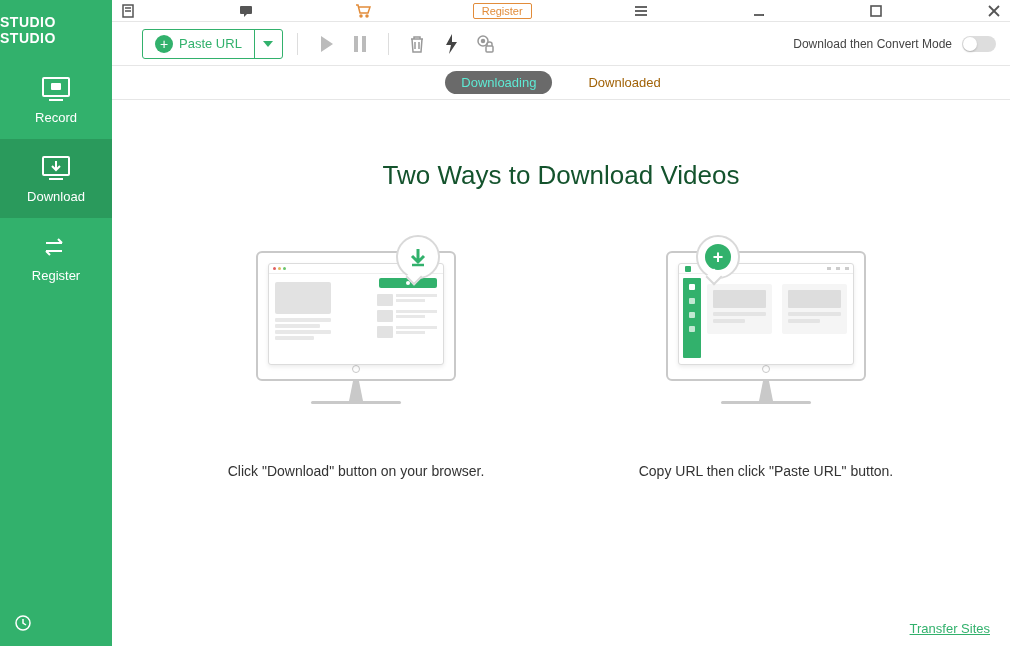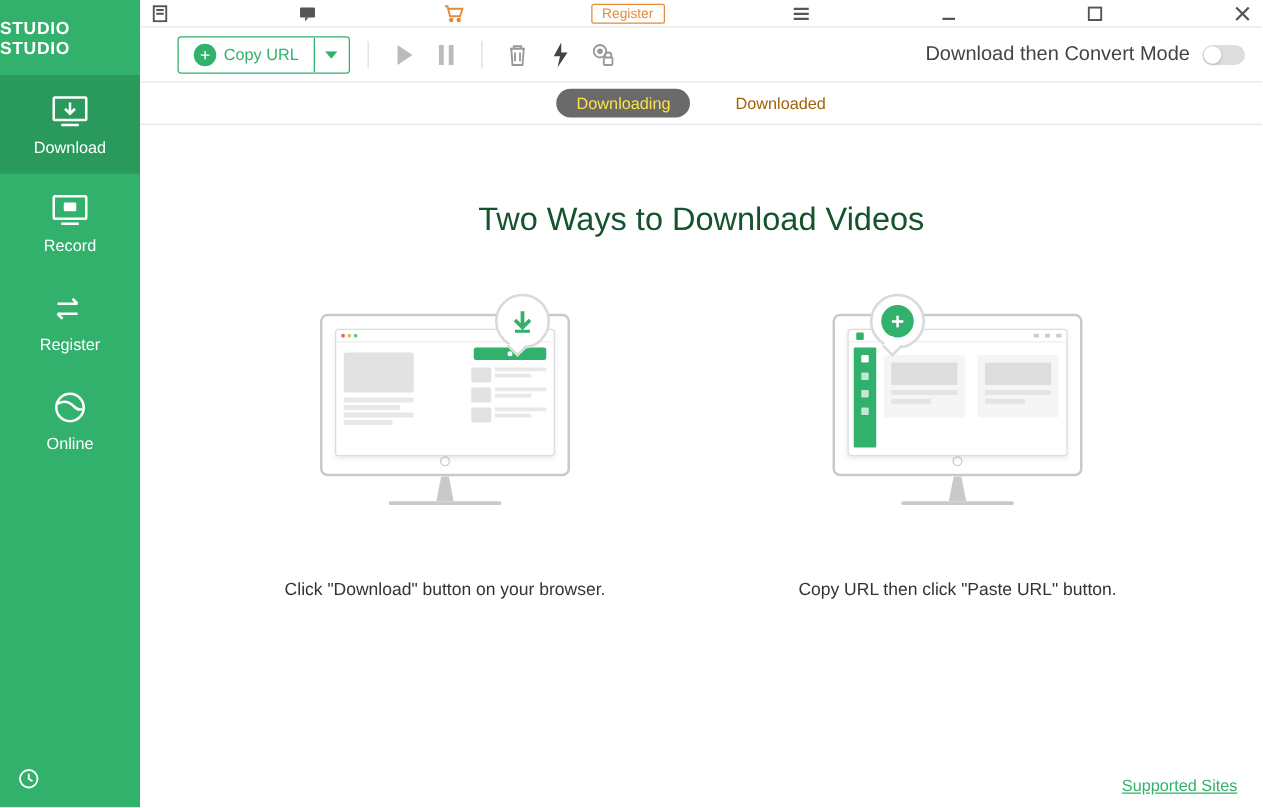--- a/index.html
+++ b/index.html
@@ -173,7 +173,7 @@
     <div class="paste-url-group">
       <div class="paste-url-btn">
         <span class="paste-plus">+</span>
-        <span>Copy URL</span>
+        <span>Paste URL</span>
       </div>
       <div class="paste-dropdown">
         <svg width="10" height="6" viewBox="0 0 10 6" fill="#32b16c">

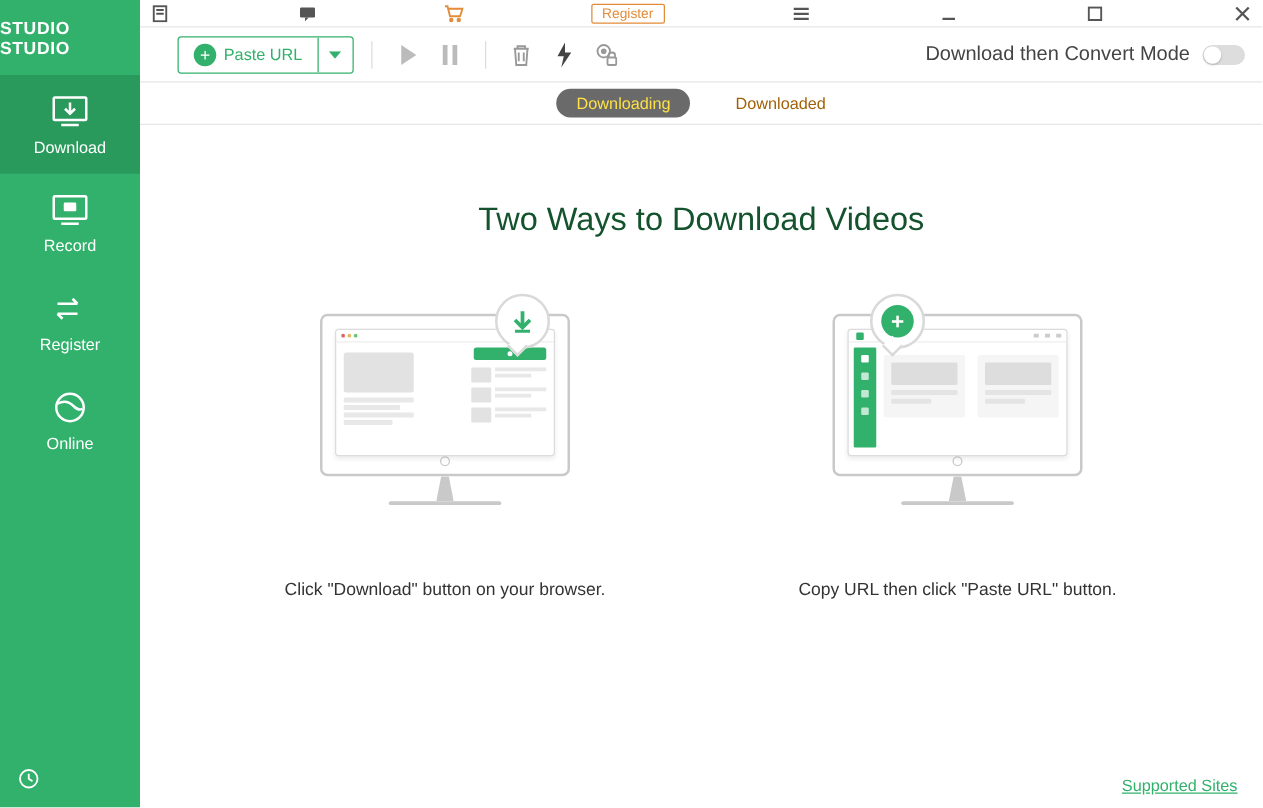--- a/index.html
+++ b/index.html
@@ -23,7 +23,7 @@
 .tool-sep{width:1px;height:22px;background:#ddd;margin:0 8px}
 .tool-icon{width:28px;height:28px;display:flex;align-items:center;justify-content:center;cursor:pointer;color:#999}
 .toolbar-spacer{flex:1}
-.convert-mode{display:flex;align-items:center;gap:10px;font-size:16px;color:#444}
+.convert-mode{display:flex;align-items:center;gap:10px;font-size:12px;color:#444}
 .toggle{width:34px;height:16px;border-radius:10px;background:#ddd;position:relative;cursor:pointer}
 .toggle::after{content:"";position:absolute;width:14px;height:14px;border-radius:50%;background:#fff;top:1px;left:1px;box-shadow:0 1px 2px rgba(0,0,0,0.2)}
 .tabs{height:34px;display:flex;align-items:center;justify-content:center;gap:20px;border-bottom:1px solid #e6e6e6}

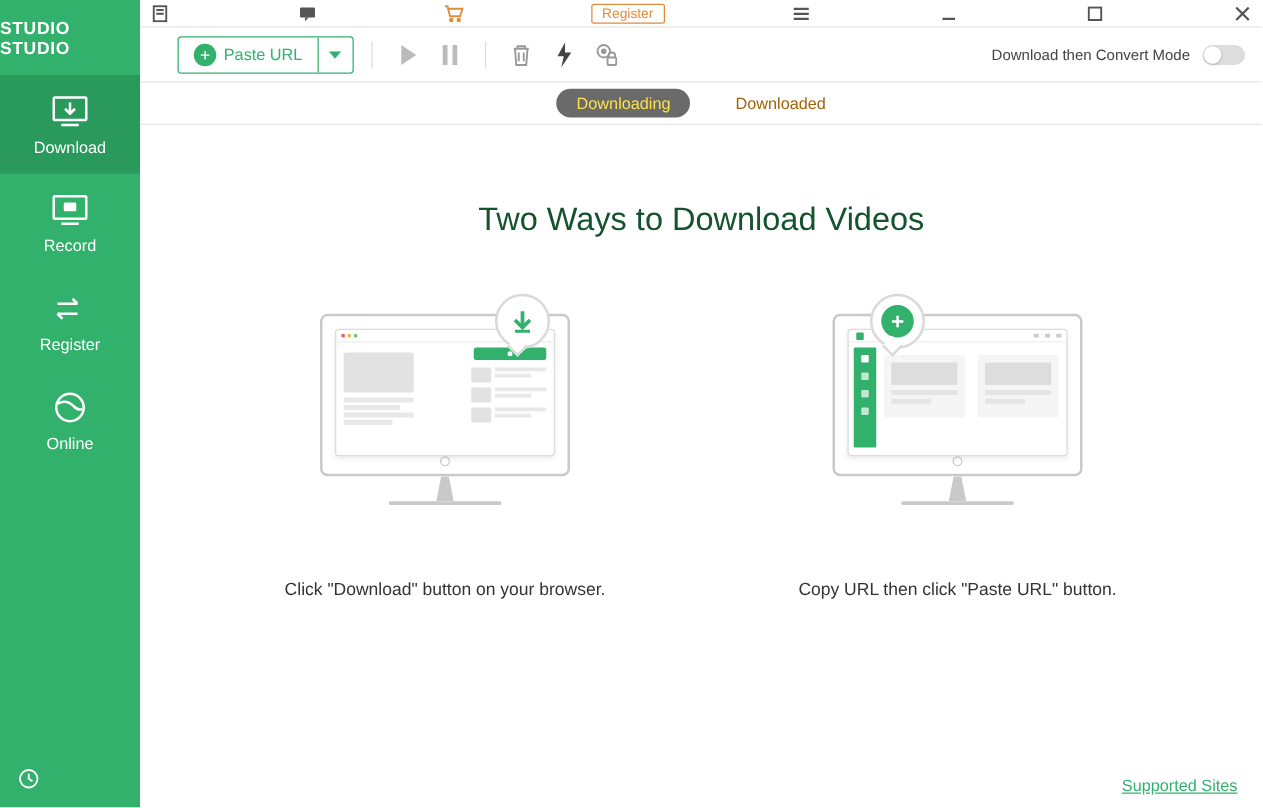--- a/index.html
+++ b/index.html
@@ -28,7 +28,7 @@
 .toggle::after{content:"";position:absolute;width:14px;height:14px;border-radius:50%;background:#fff;top:1px;left:1px;box-shadow:0 1px 2px rgba(0,0,0,0.2)}
 .tabs{height:34px;display:flex;align-items:center;justify-content:center;gap:20px;border-bottom:1px solid #e6e6e6}
 .tab{font-size:13px;padding:4px 16px;border-radius:12px;cursor:pointer;color:#a16207}
-.tab.active{background:#6a6a6a;color:#fde047}
+.tab.active{background:#6a6a6a;color:#5eead4}
 .content{flex:1;display:flex;flex-direction:column;align-items:center;padding-top:60px;position:relative}
 .content-title{font-size:26px;color:#14532d;margin-bottom:50px}
 .methods{display:flex;gap:150px}

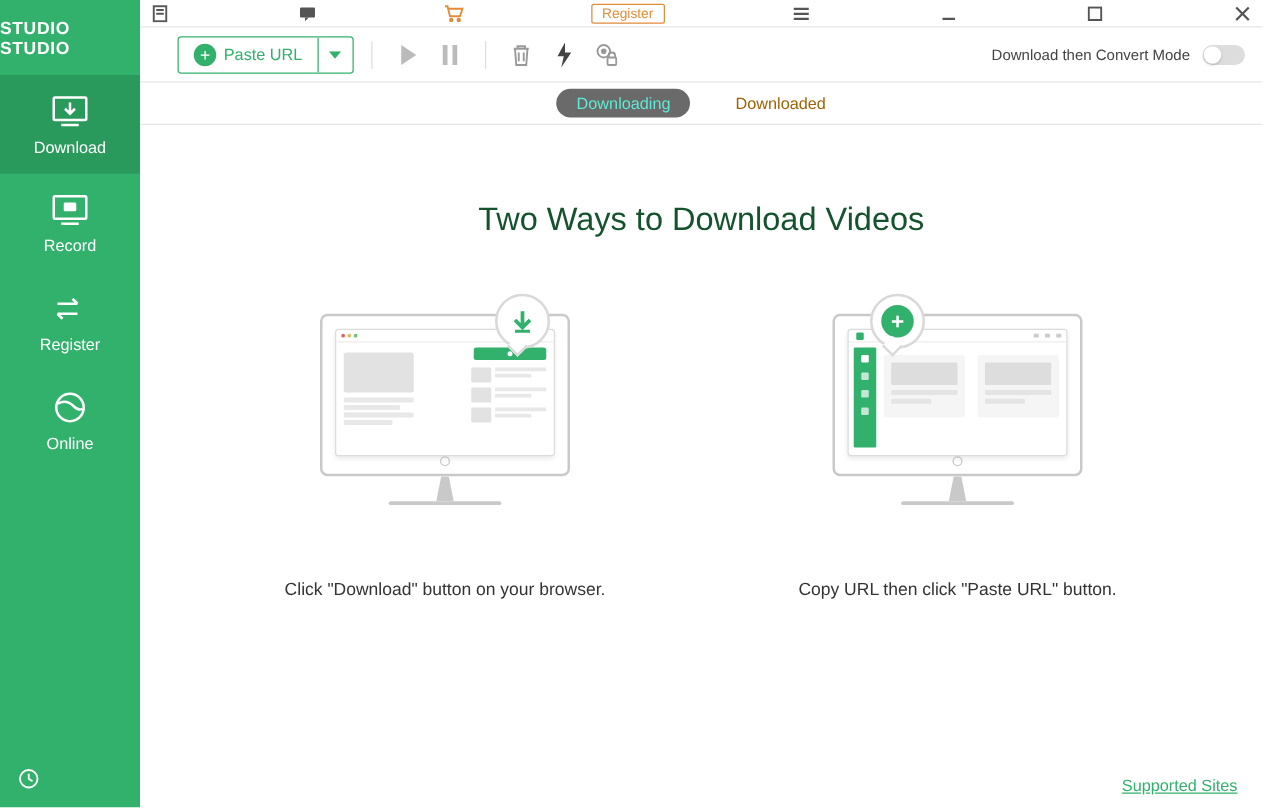--- a/index.html
+++ b/index.html
@@ -69,6 +69,17 @@
 <div class="sidebar">
   <div class="sidebar-logo">STUDIO STUDIO</div>
 
+  <div class="sidebar-item">
+    <span class="sidebar-icon">
+      <svg width="30" height="26" viewBox="0 0 30 26" fill="none" stroke="#fff" stroke-width="2">
+          <rect x="2" y="2" width="26" height="18" rx="1"></rect>
+          <line x1="8" y1="24" x2="22" y2="24"></line>
+          <rect x="10" y="7" width="10" height="7" rx="1" fill="#fff" stroke="none"></rect>
+        </svg>
+    </span>
+    <span>Record</span>
+  </div>
+
   <div class="sidebar-item active">
     <span class="sidebar-icon">
       <svg width="30" height="26" viewBox="0 0 30 26" fill="none" stroke="#fff" stroke-width="2">
@@ -78,17 +89,6 @@
         </svg>
     </span>
     <span>Download</span>
-  </div>
-
-  <div class="sidebar-item">
-    <span class="sidebar-icon">
-      <svg width="30" height="26" viewBox="0 0 30 26" fill="none" stroke="#fff" stroke-width="2">
-          <rect x="2" y="2" width="26" height="18" rx="1"></rect>
-          <line x1="8" y1="24" x2="22" y2="24"></line>
-          <rect x="10" y="7" width="10" height="7" rx="1" fill="#fff" stroke="none"></rect>
-        </svg>
-    </span>
-    <span>Record</span>
   </div>
 
   <div class="sidebar-item">

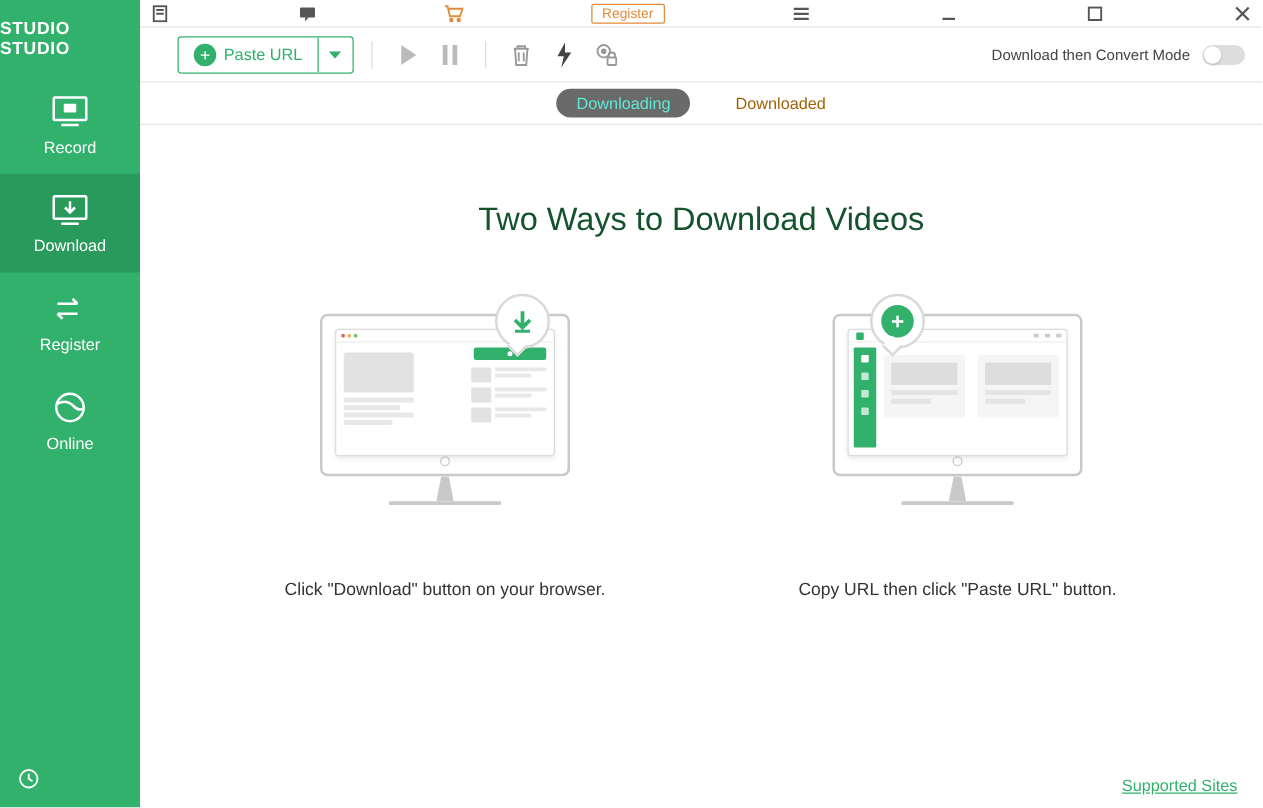--- a/index.html
+++ b/index.html
@@ -101,15 +101,6 @@
   </div>
 
 
-  <div class="sidebar-item">
-    <span class="sidebar-icon">
-      <svg width="26" height="26" viewBox="0 0 26 26" fill="none" stroke="#fff" stroke-width="2">
-          <circle cx="13" cy="13" r="11"></circle>
-          <path d="M3 10 Q10 6 16 12 Q20 16 23 14"></path>
-        </svg>
-    </span>
-    <span>Online</span>
-  </div>
 
   <div class="sidebar-spacer"></div>
   <div class="sidebar-clock">

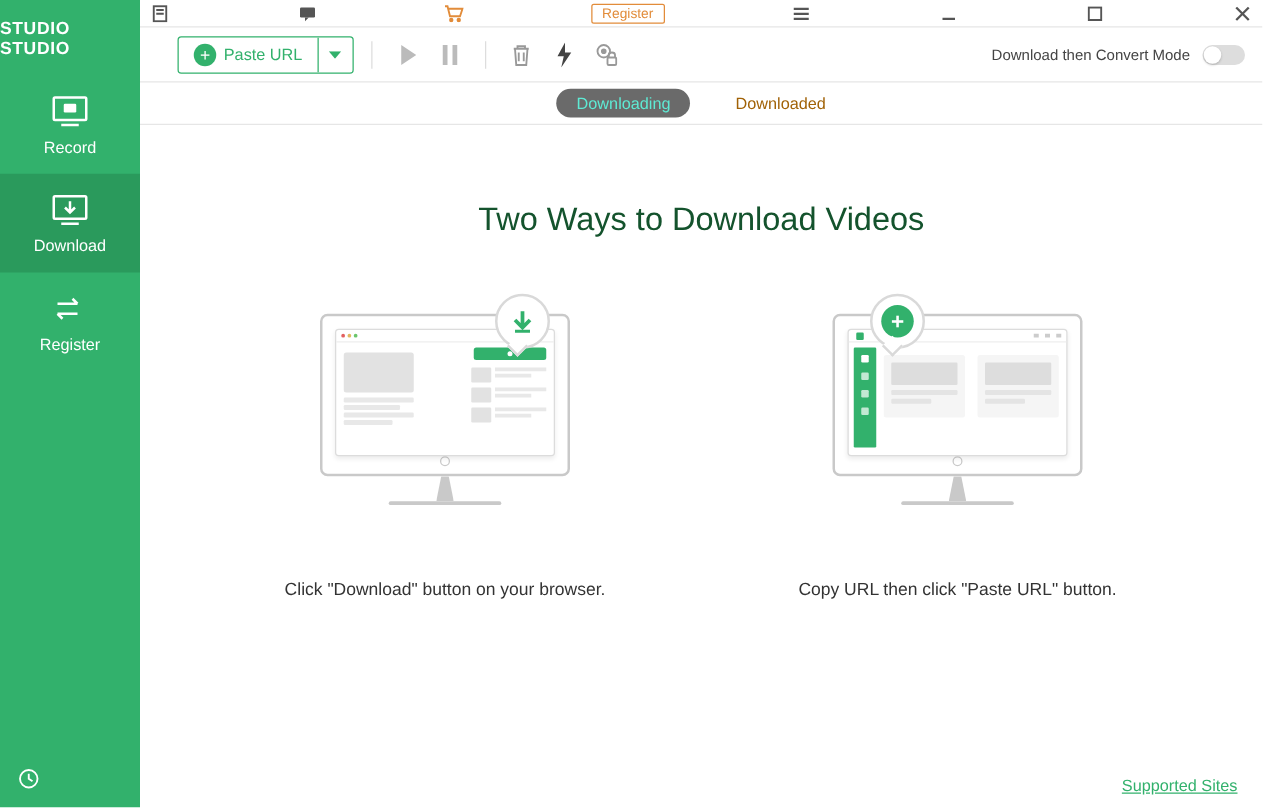--- a/index.html
+++ b/index.html
@@ -314,7 +314,7 @@
 
     </div>
 
-    <a class="supported">Supported Sites</a>
+    <a class="supported">Transfer Sites</a>
   </div>
 
 </div>

